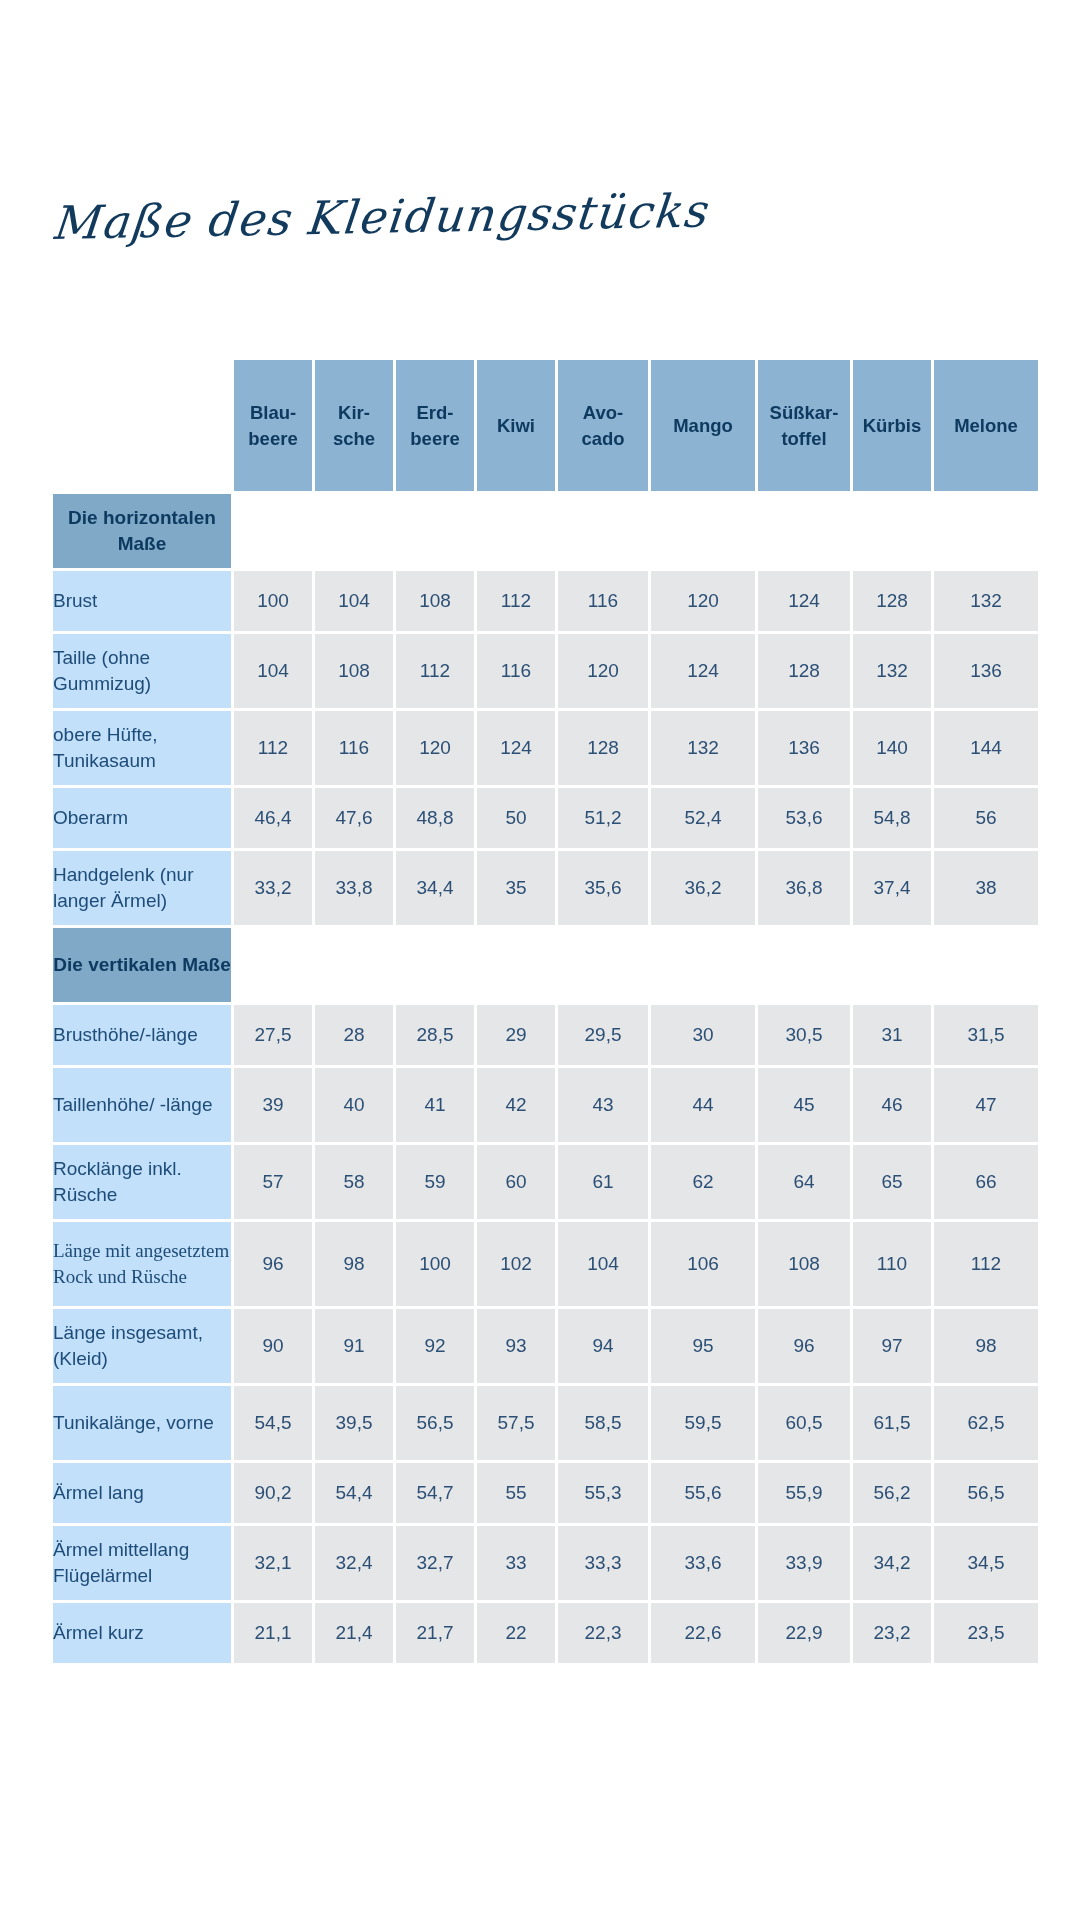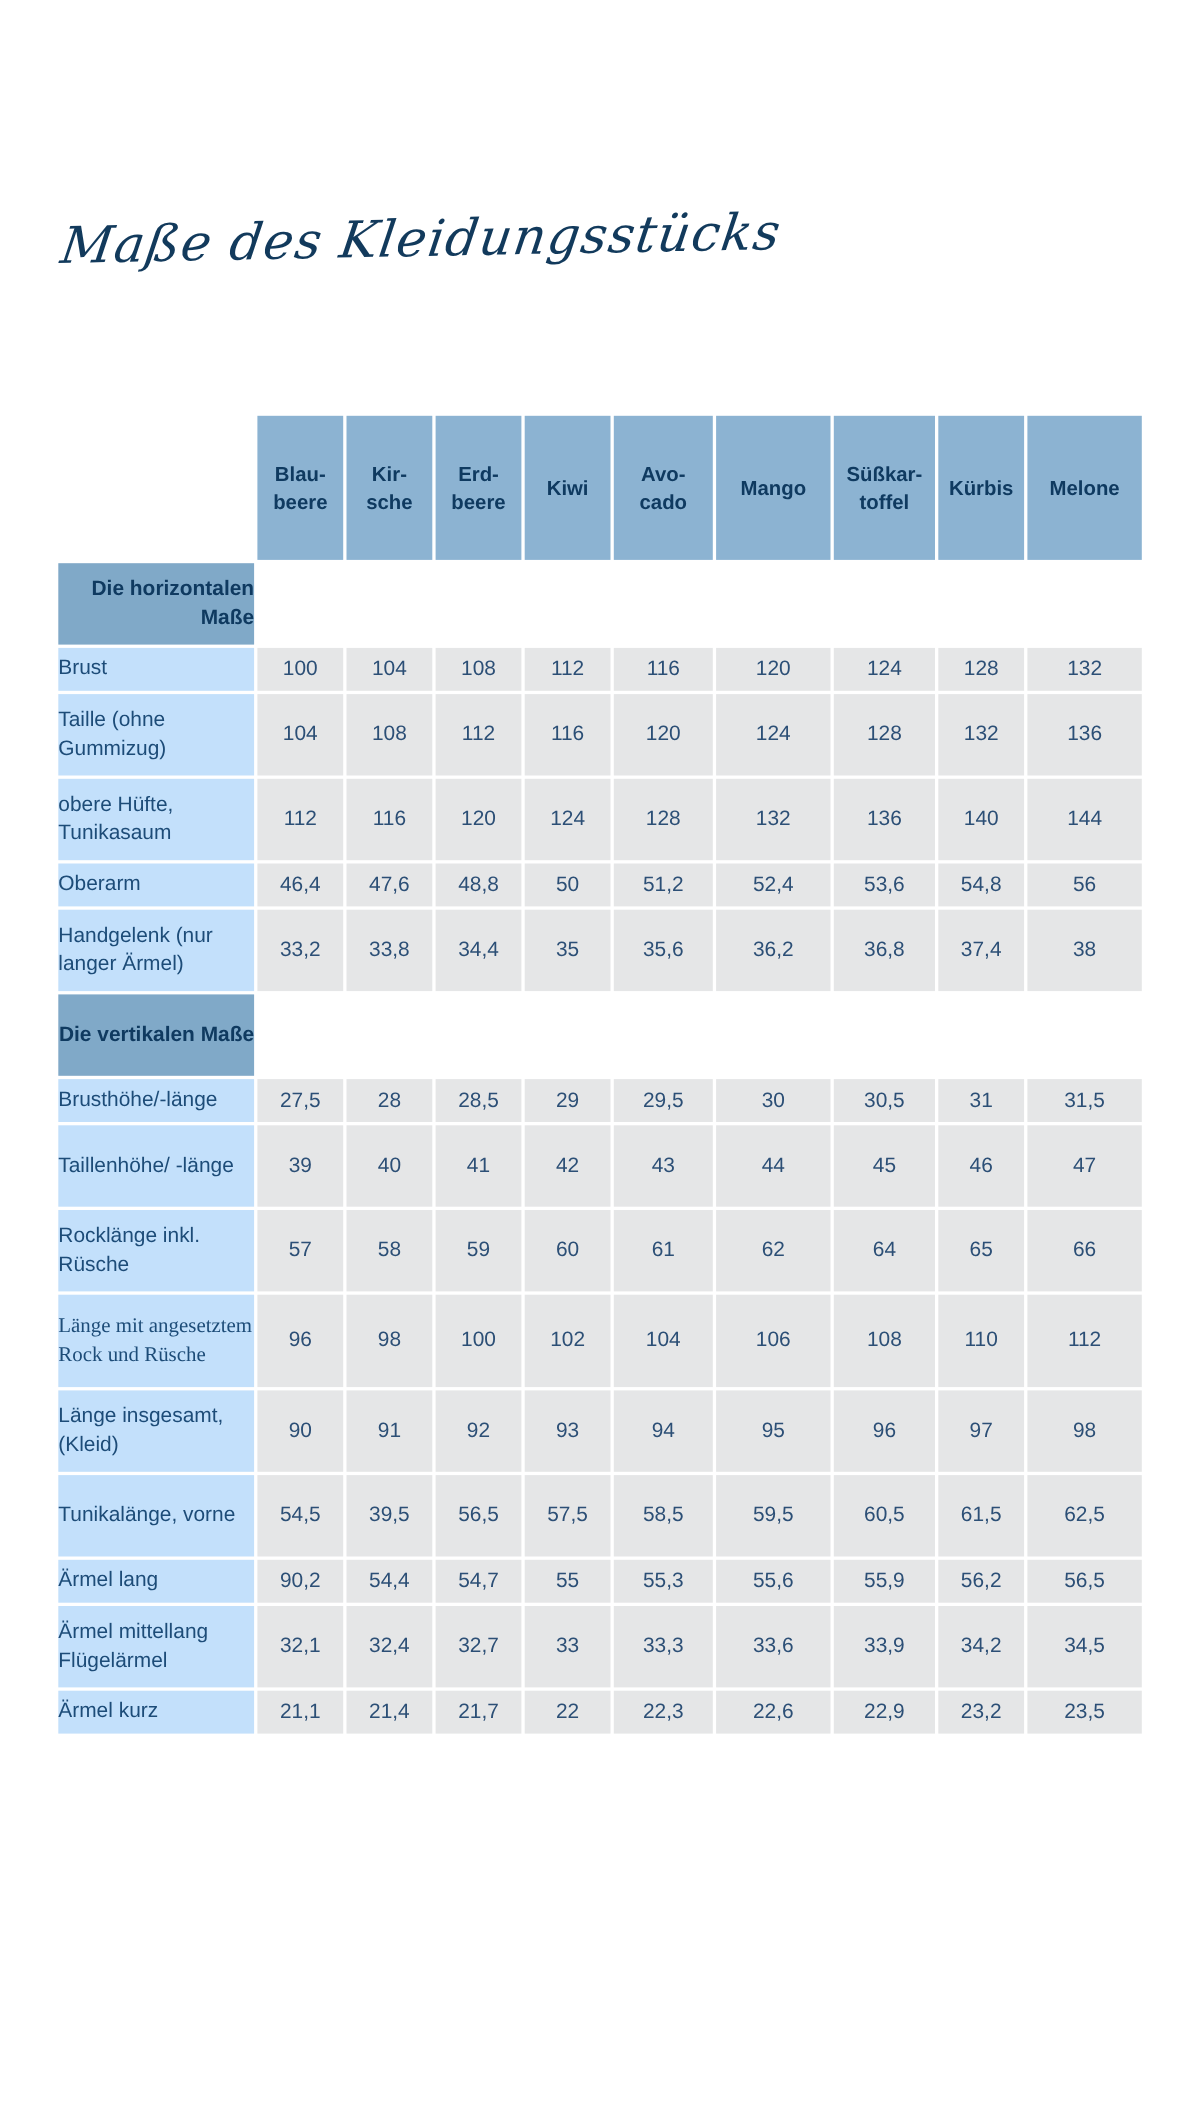--- a/index.html
+++ b/index.html
@@ -40,7 +40,7 @@
   #size-table {
     position: absolute;
     left: 50px;
-    top: 375px;
+    top: 357px;
     width: 990px;
     border-collapse: separate;
     border-spacing: 3px;

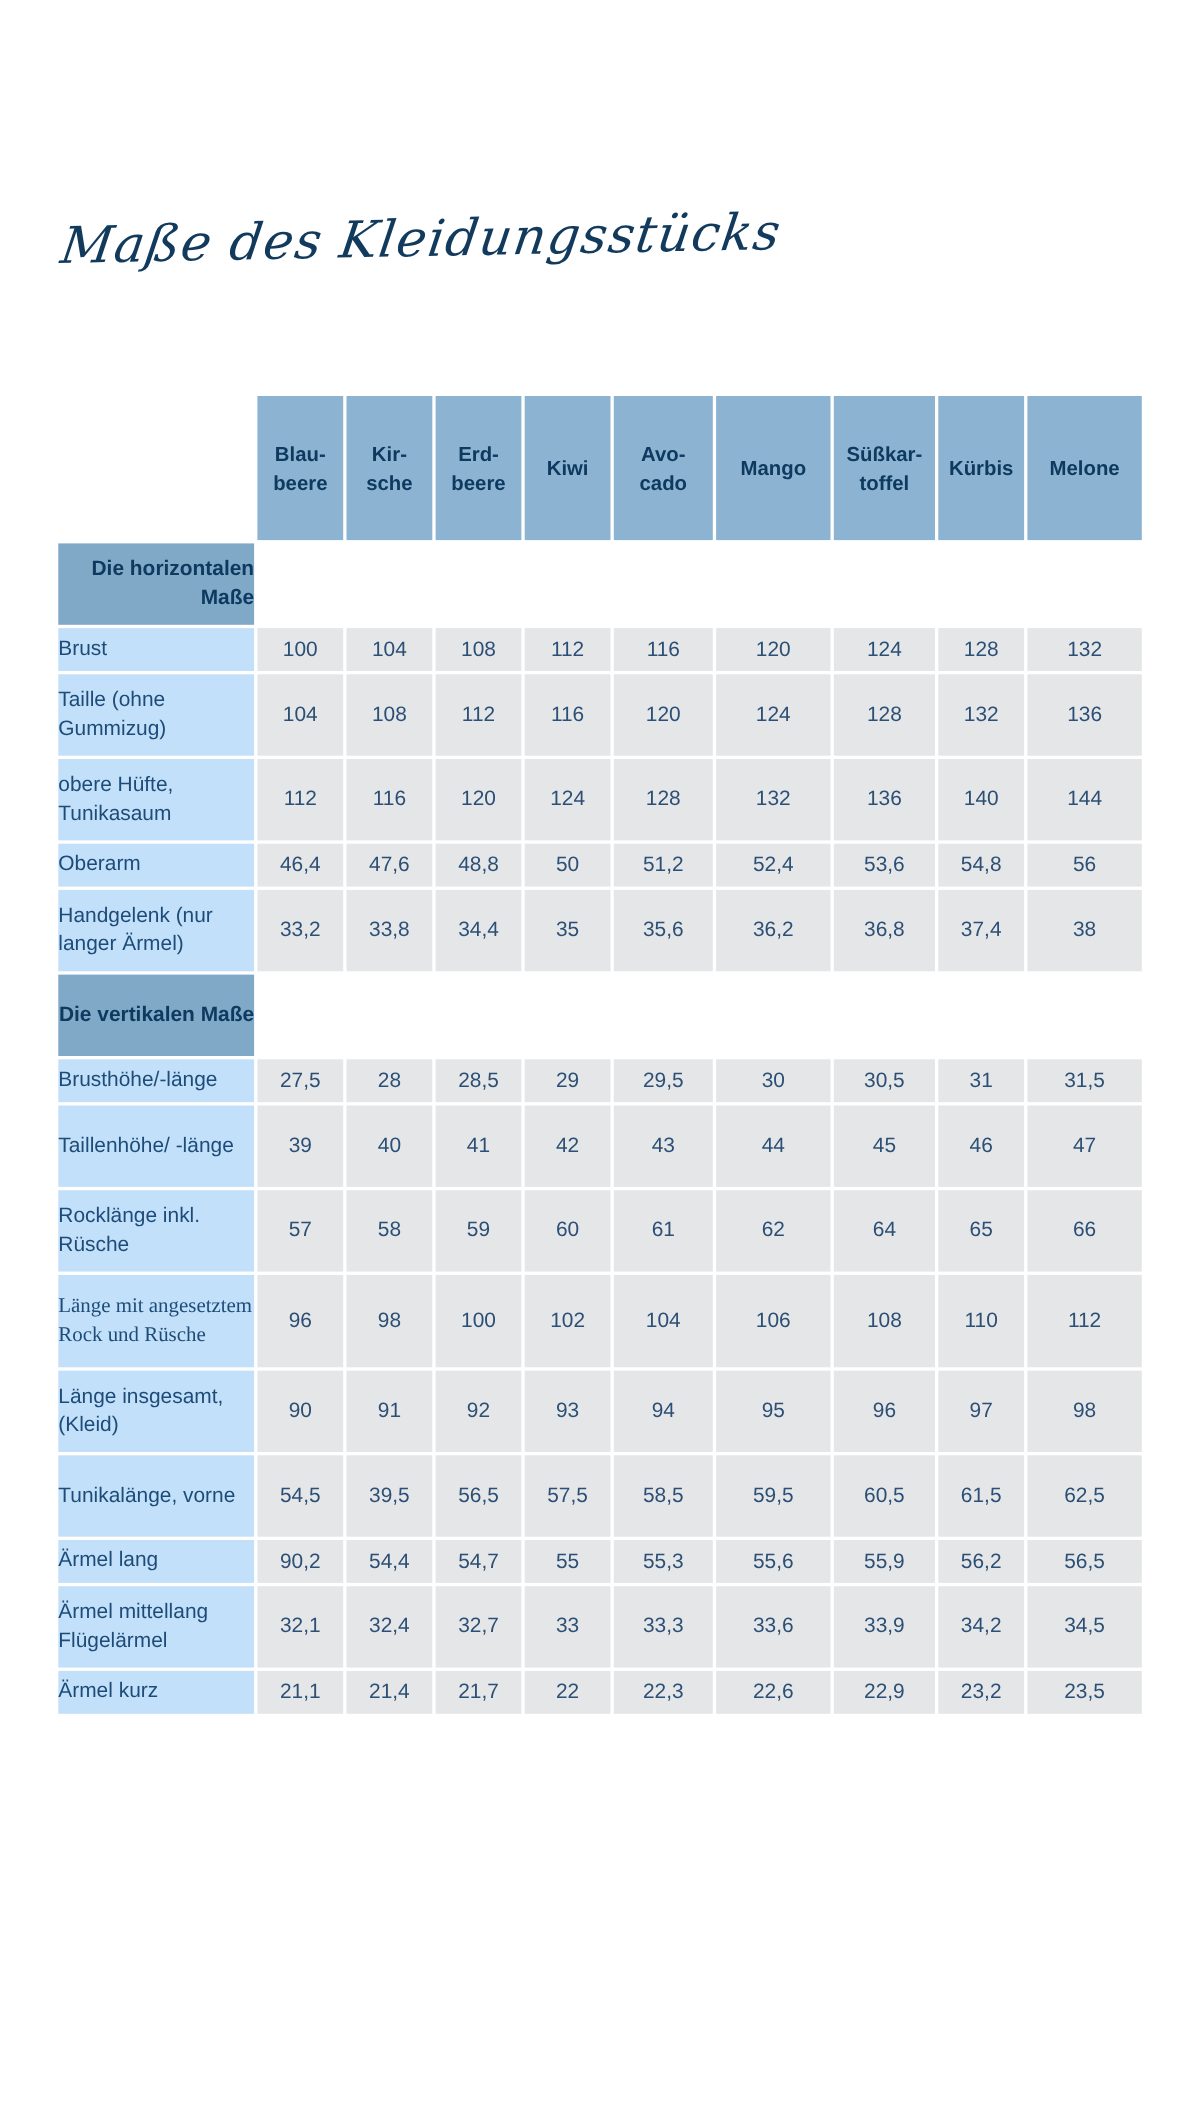--- a/index.html
+++ b/index.html
@@ -87,7 +87,7 @@
     font-weight: bold;
     font-size: 19px;
     line-height: 1.36;
-    text-align: right;
+    text-align: center;
     padding: 11px 14px;
     height: 74px;
   }

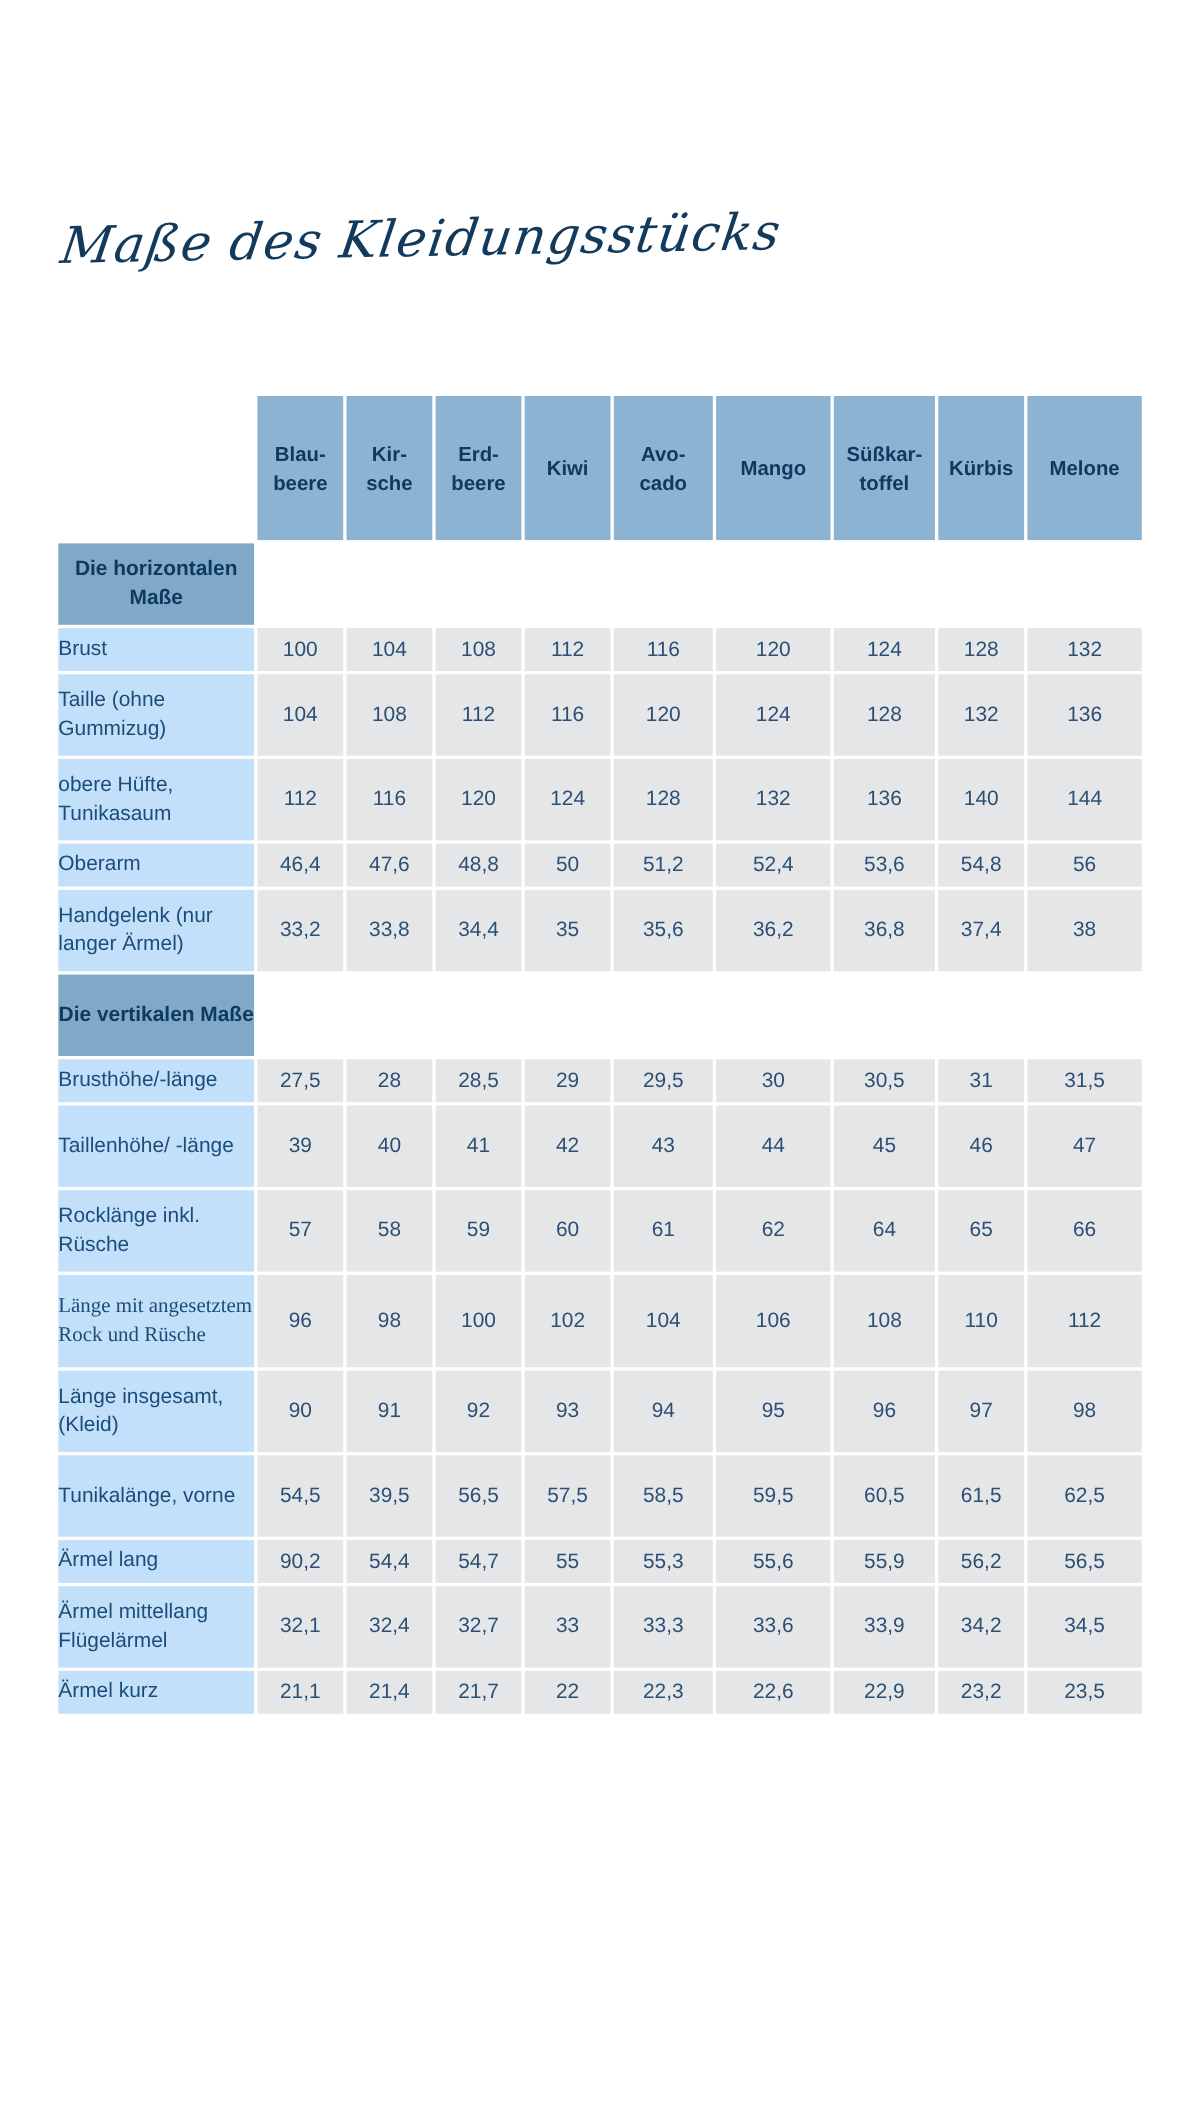--- a/index.html
+++ b/index.html
@@ -115,7 +115,7 @@
     word-break: break-word;
   }
 
-  .h-1 { height: 39px; }
+  .h-1 { height: 60px; }
   .h-2 { height: 74px; }
   .h-3 { height: 84px; font-family: Liberation Serif, serif; }
 </style>

